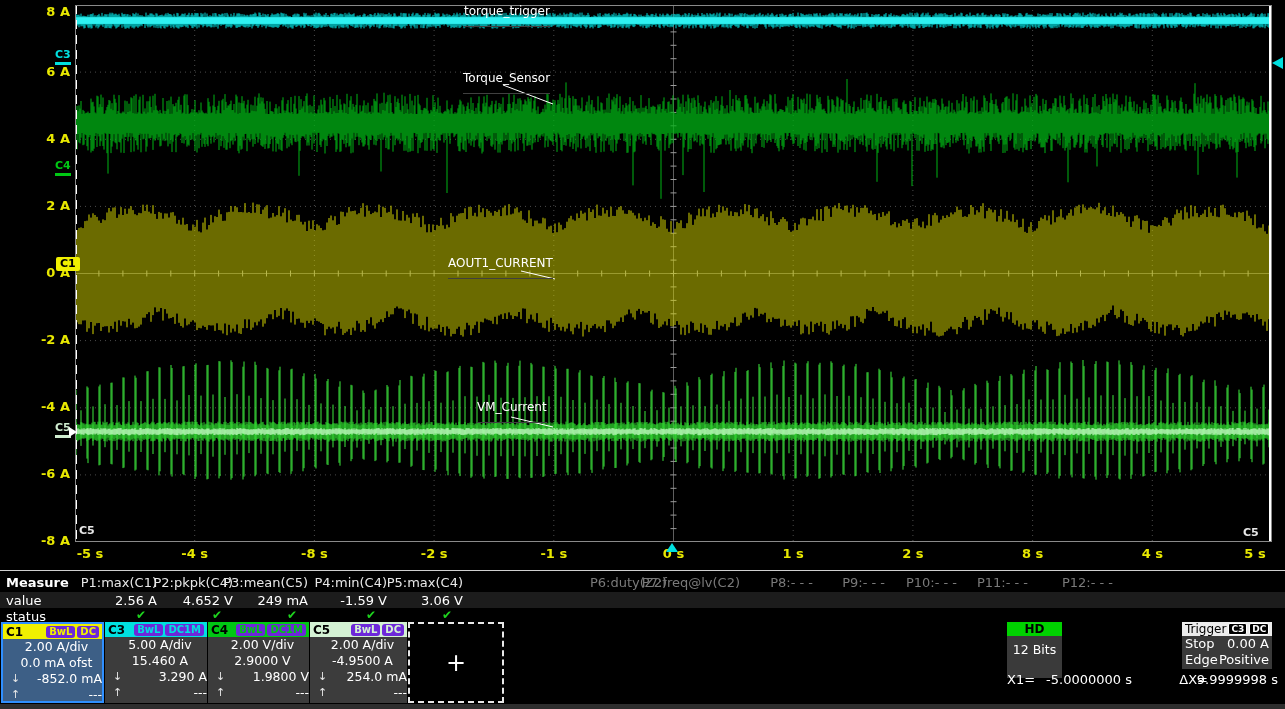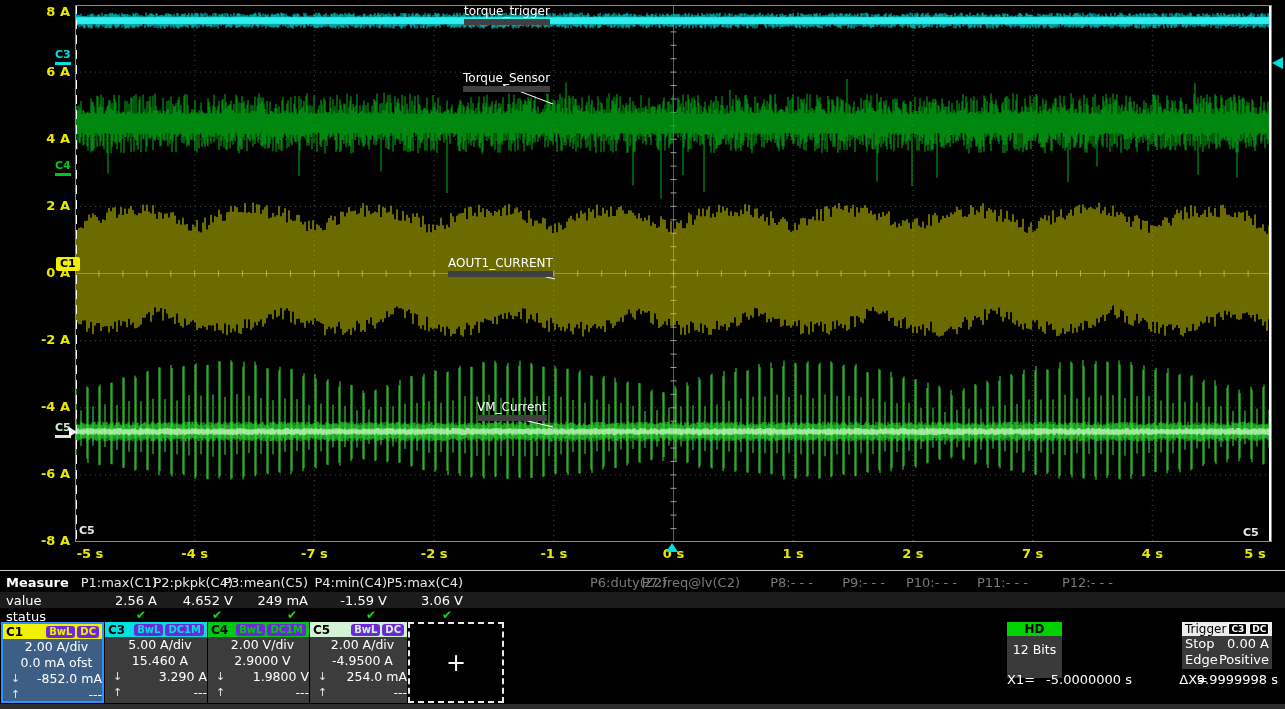--- a/index.html
+++ b/index.html
@@ -18,7 +18,7 @@
   .corner { position:absolute; color:#e8e8e8; font-size:11px; font-weight:700; }
   .corner-l { left:79px; top:524px; }
   .corner-r { left:1243px; top:526px; }
-  .trace-label { position:absolute; color:#fff; font-size:12px; line-height:13px; border-bottom:6px solid #404040; padding-bottom:1px; white-space:nowrap; }
+  .trace-label { position:absolute; color:#fff; font-size:12px; line-height:13px; border-bottom:1px solid #404040; padding-bottom:8px; white-space:nowrap; }
   .trig-level { position:absolute; left:1272px; top:57px; width:0; height:0;
     border-top:6px solid transparent; border-bottom:6px solid transparent; border-right:11px solid #00e0e0; }
   .trig-time { position:absolute; left:666px; top:543px; width:0; height:0;

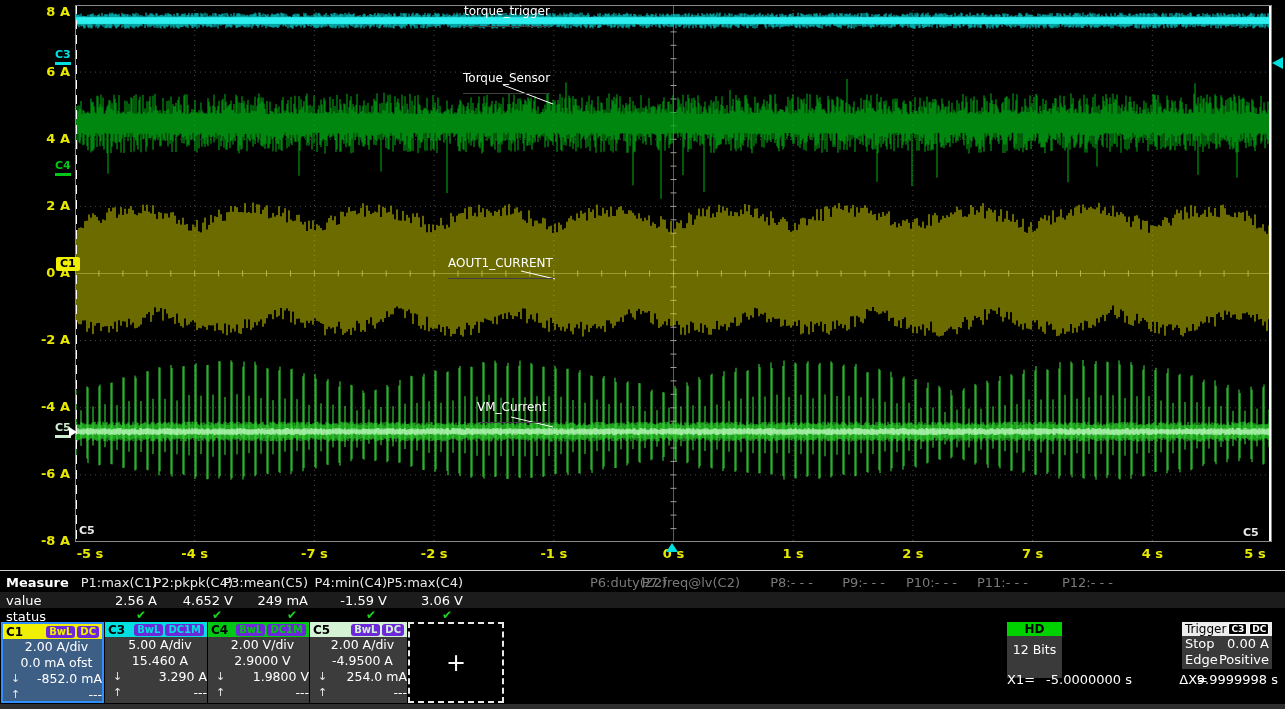--- a/index.html
+++ b/index.html
@@ -125,7 +125,7 @@
     <div id="xlabels">
         <div class="xlabel" style="left: 60px;">-5 s</div>
         <div class="xlabel" style="left: 164.7px;">-4 s</div>
-        <div class="xlabel" style="left: 284.4px;">-7 s</div>
+        <div class="xlabel" style="left: 284.4px;">-8 s</div>
         <div class="xlabel" style="left: 404.1px;">-2 s</div>
         <div class="xlabel" style="left: 523.8px;">-1 s</div>
         <div class="xlabel" style="left: 643.5px;">0 s</div>

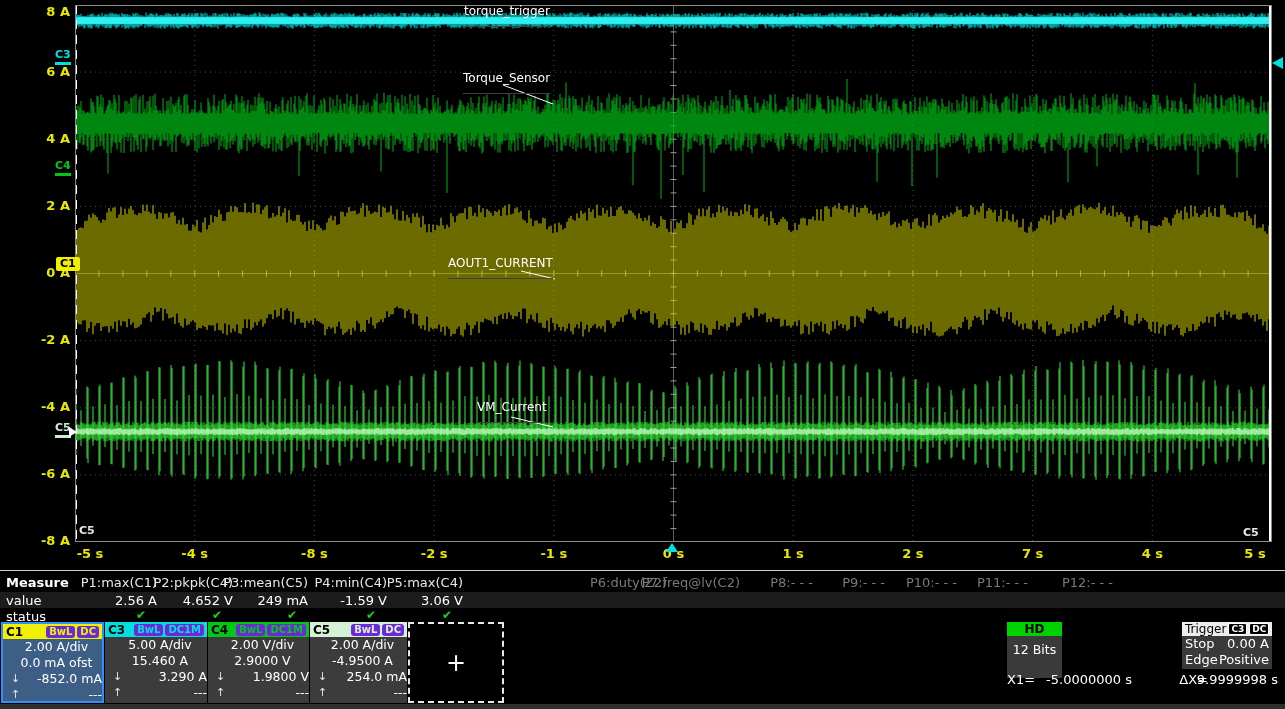--- a/index.html
+++ b/index.html
@@ -131,7 +131,7 @@
         <div class="xlabel" style="left: 643.5px;">0 s</div>
         <div class="xlabel" style="left: 763.2px;">1 s</div>
         <div class="xlabel" style="left: 882.9px;">2 s</div>
-        <div class="xlabel" style="left: 1002.6px;">7 s</div>
+        <div class="xlabel" style="left: 1002.6px;">8 s</div>
         <div class="xlabel" style="left: 1122.3px;">4 s</div>
         <div class="xlabel" style="left: 1225px;">5 s</div>
       </div>

